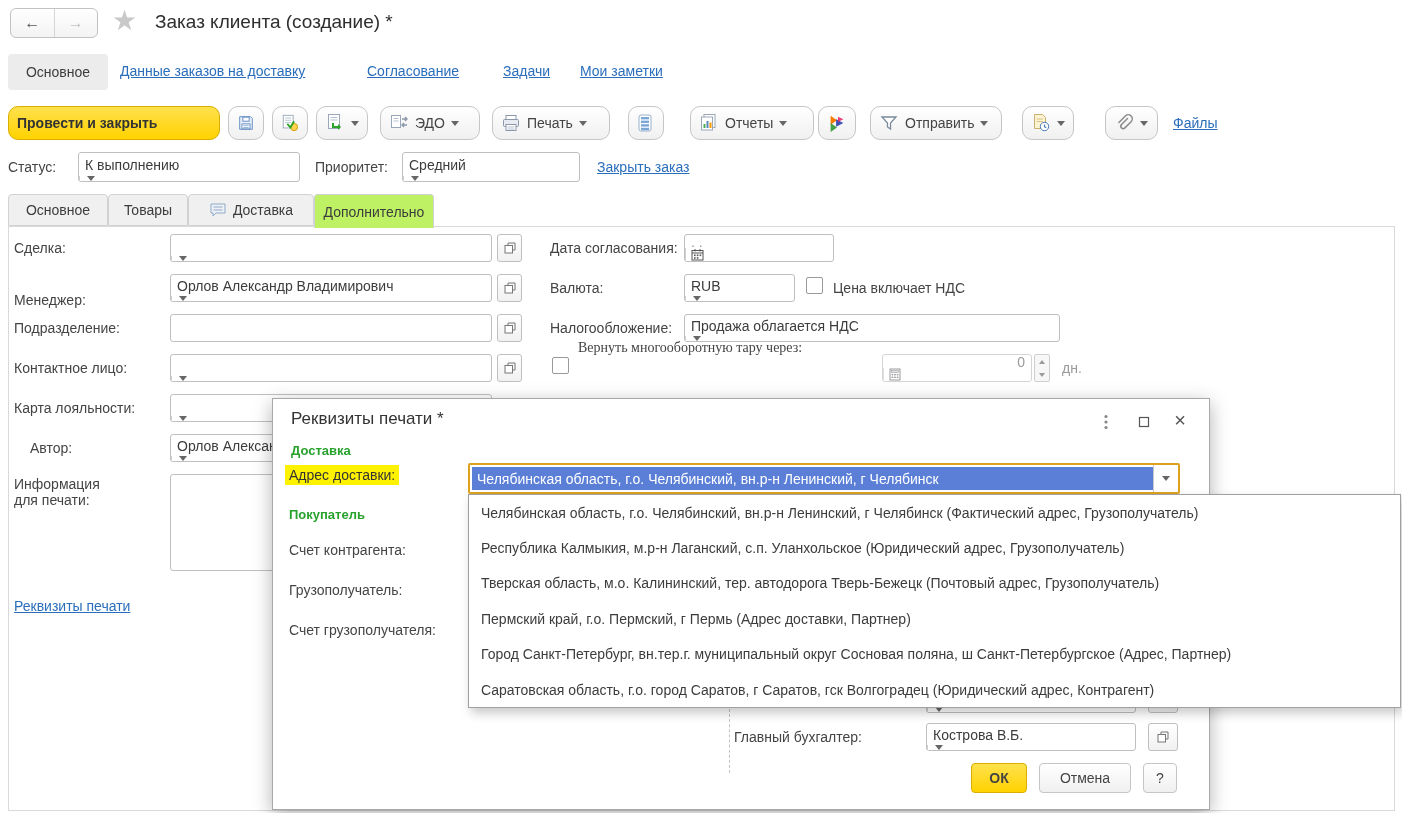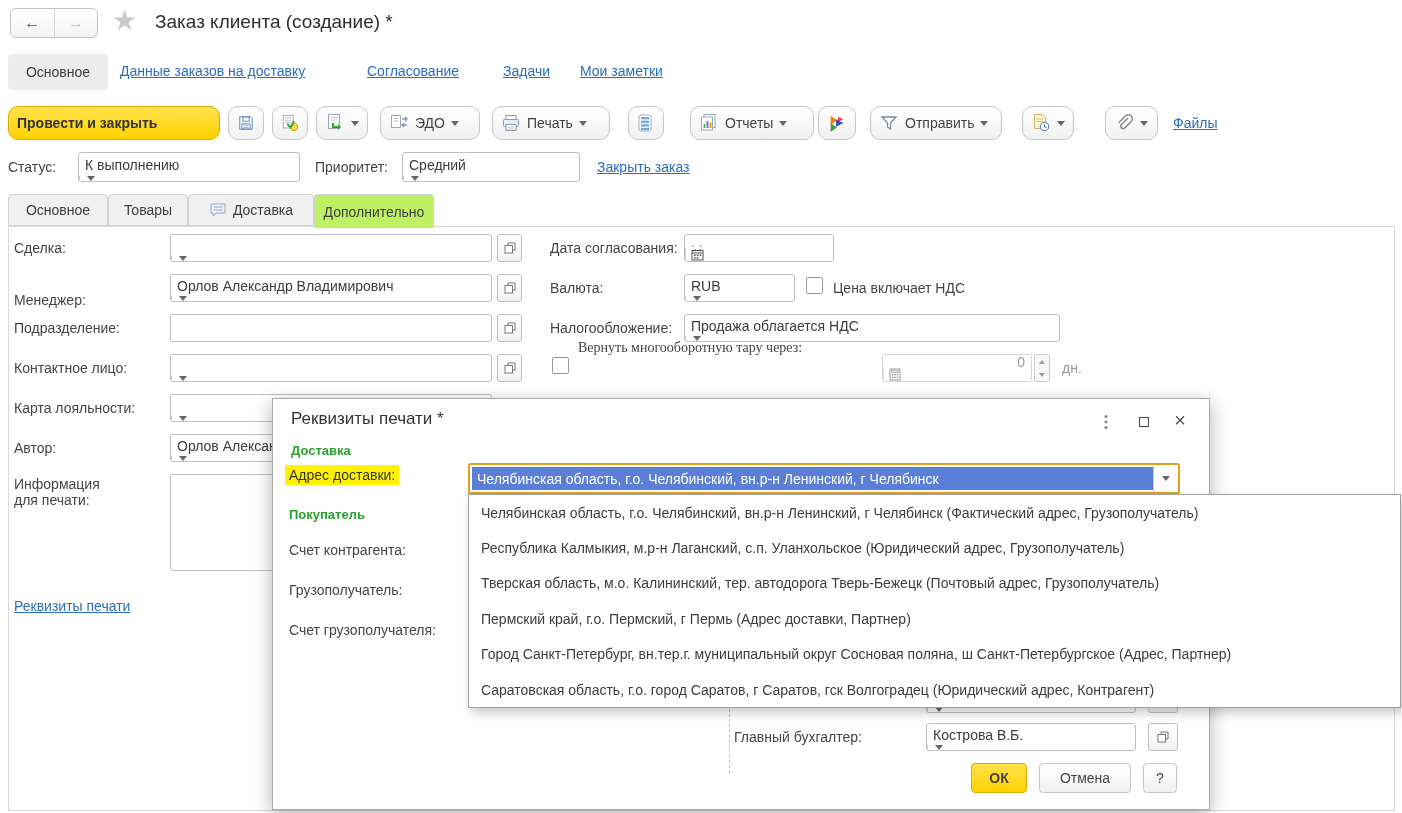--- a/index.html
+++ b/index.html
@@ -296,7 +296,7 @@
       </span>
   </div>
 
-  <div class="lbl" style="left:14px;top:440px;">Автор:</div>
+  <div class="lbl" style="left:30px;top:440px;">Автор:</div>
   <div class="combo" style="left:170px;top:434px;width:322px;">
     <span class="txt">Орлов Александр Владимирович</span>
     <span class="sect">

